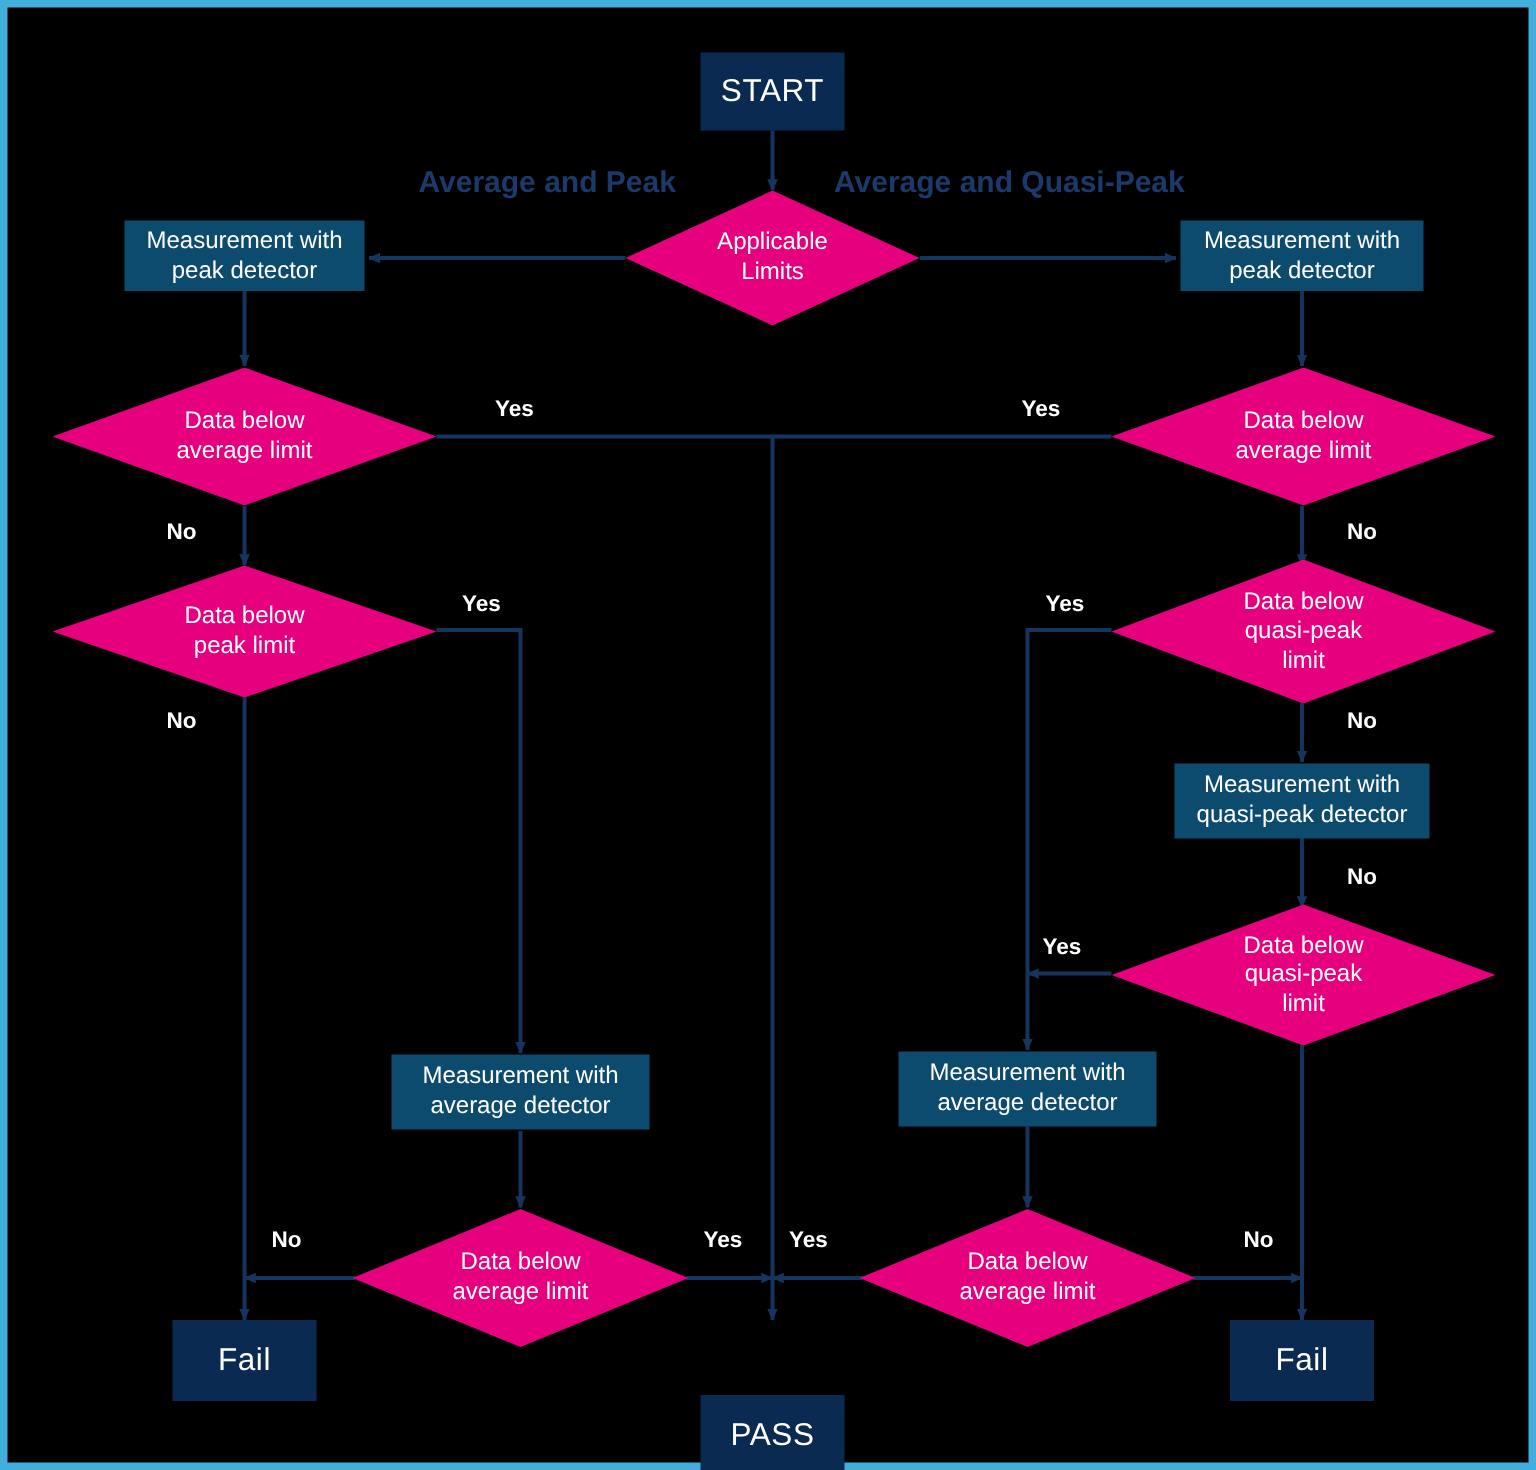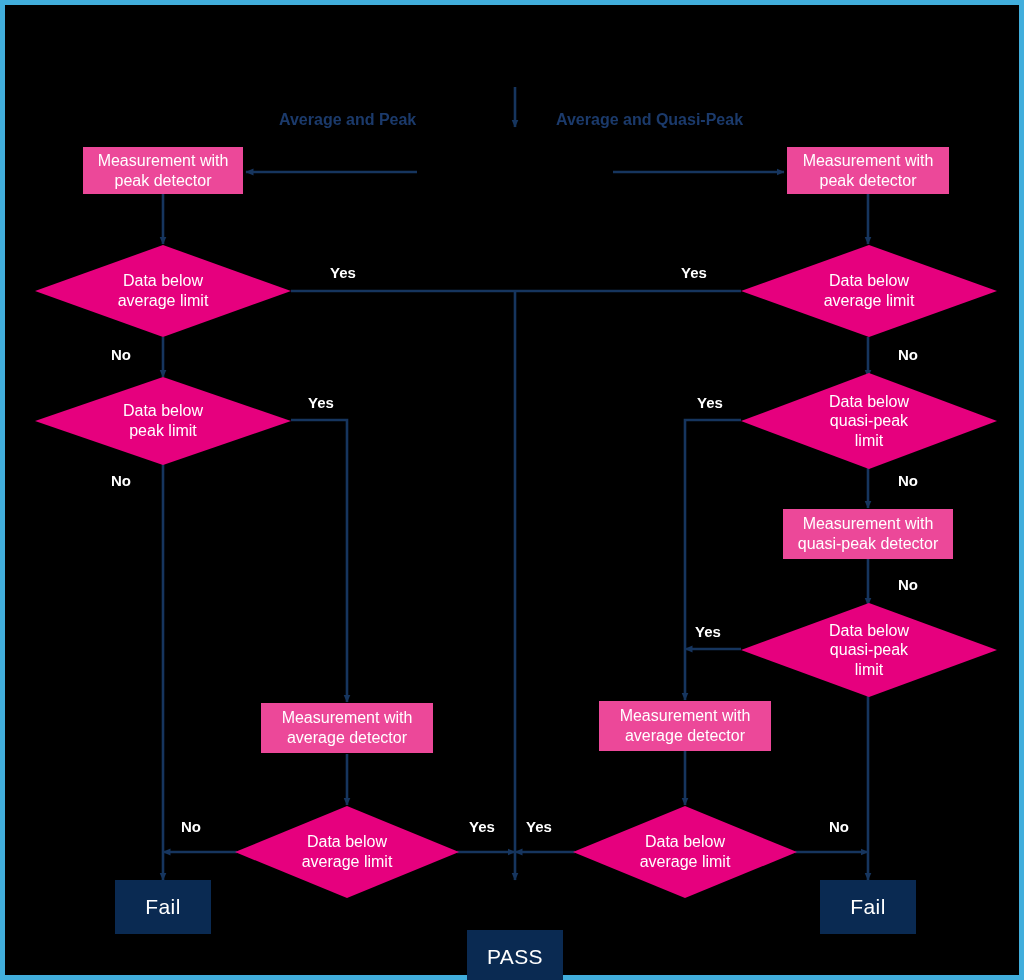--- a/index.html
+++ b/index.html
@@ -161,6 +161,9 @@
   <div class="edge-label" style="left:521px; top:813px;">Yes</div>
   <div class="edge-label" style="left:824px; top:813px;">No</div>
 
+  <div class="node terminal" style="left:462px; top:30px; width:96px; height:52px;">
+    <span class="ntext">START</span>
+  </div>
 
 
   <div class="node process" style="left:78px; top:142px; width:160px; height:47px;">

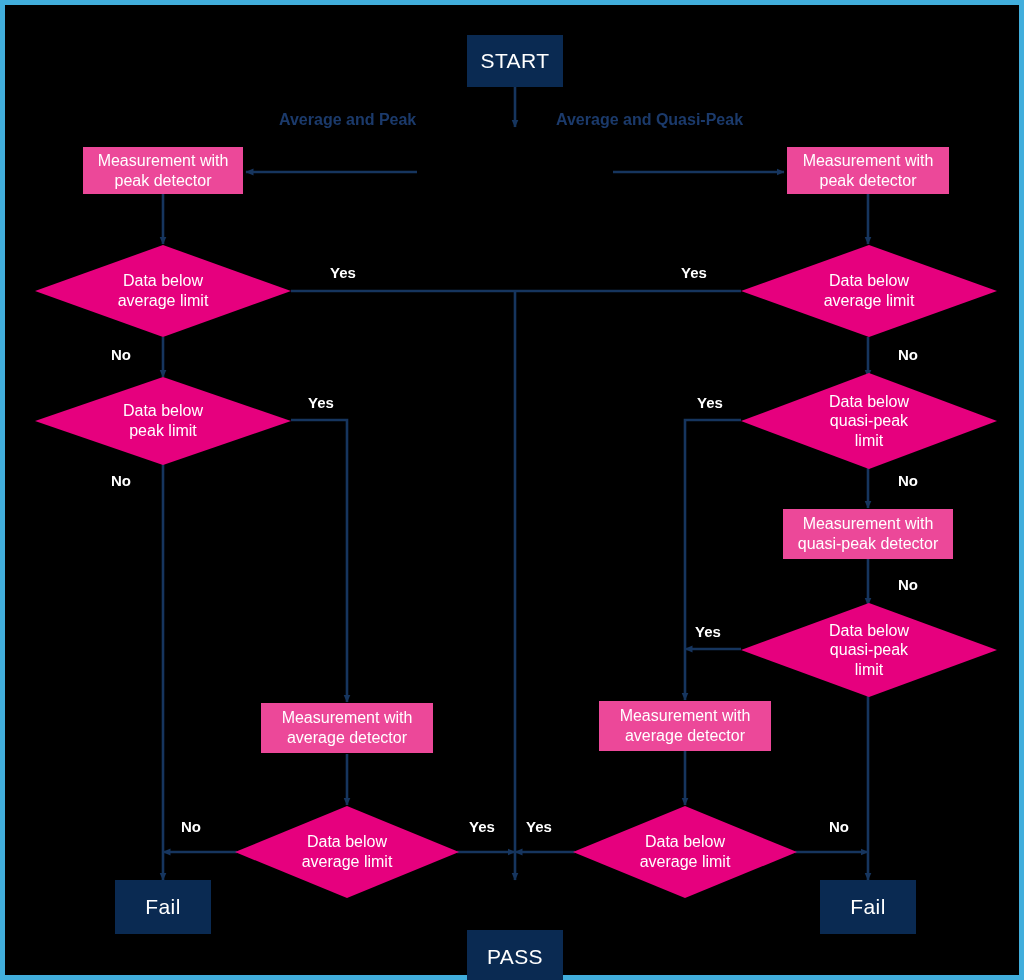--- a/index.html
+++ b/index.html
@@ -76,7 +76,7 @@
   .branch-label {
     position: absolute;
     color: #1B3A6B;
-    font-size: 16px;
+    font-size: 20px;
     font-weight: bold;
     z-index: 4;
     white-space: nowrap;

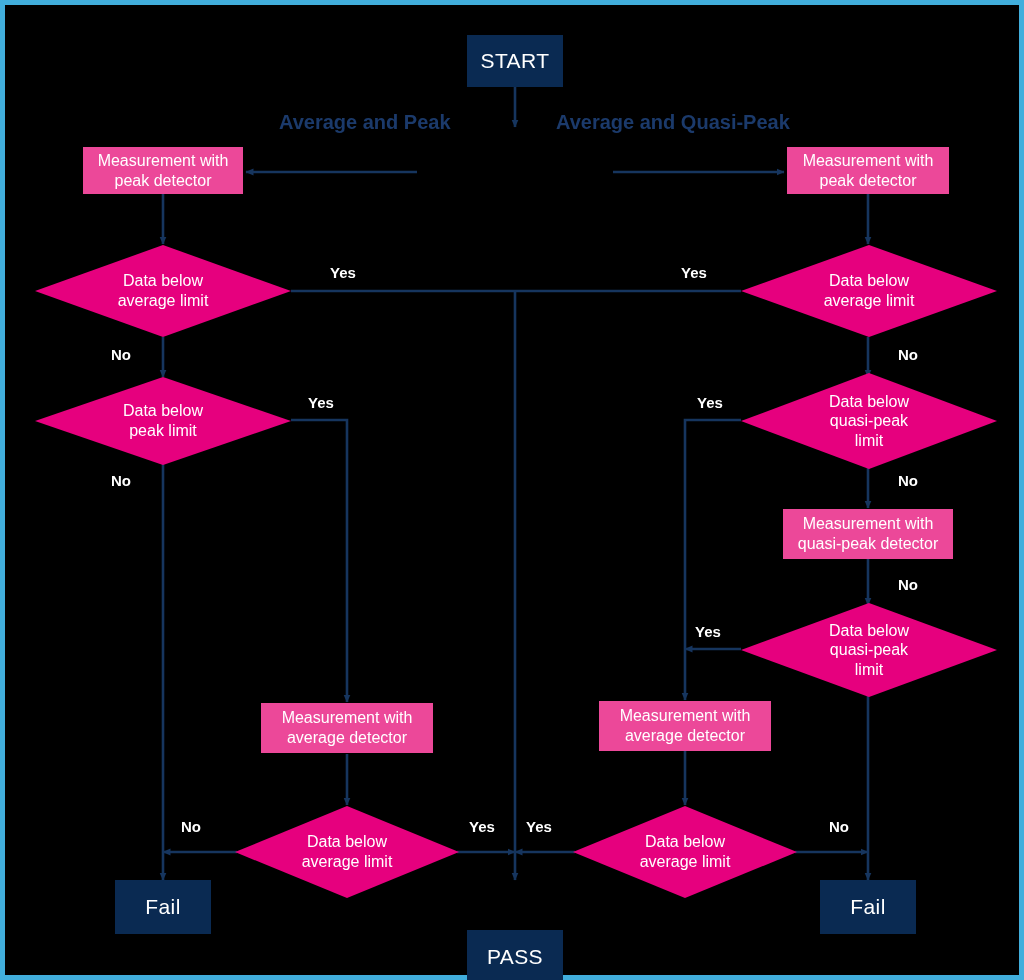--- a/index.html
+++ b/index.html
@@ -45,7 +45,7 @@
     letter-spacing: 0.4px;
   }
   .node.process {
-    background: #ec4899;
+    background: #0c4a6e;
     font-size: 16px;
   }
   .node.decision {

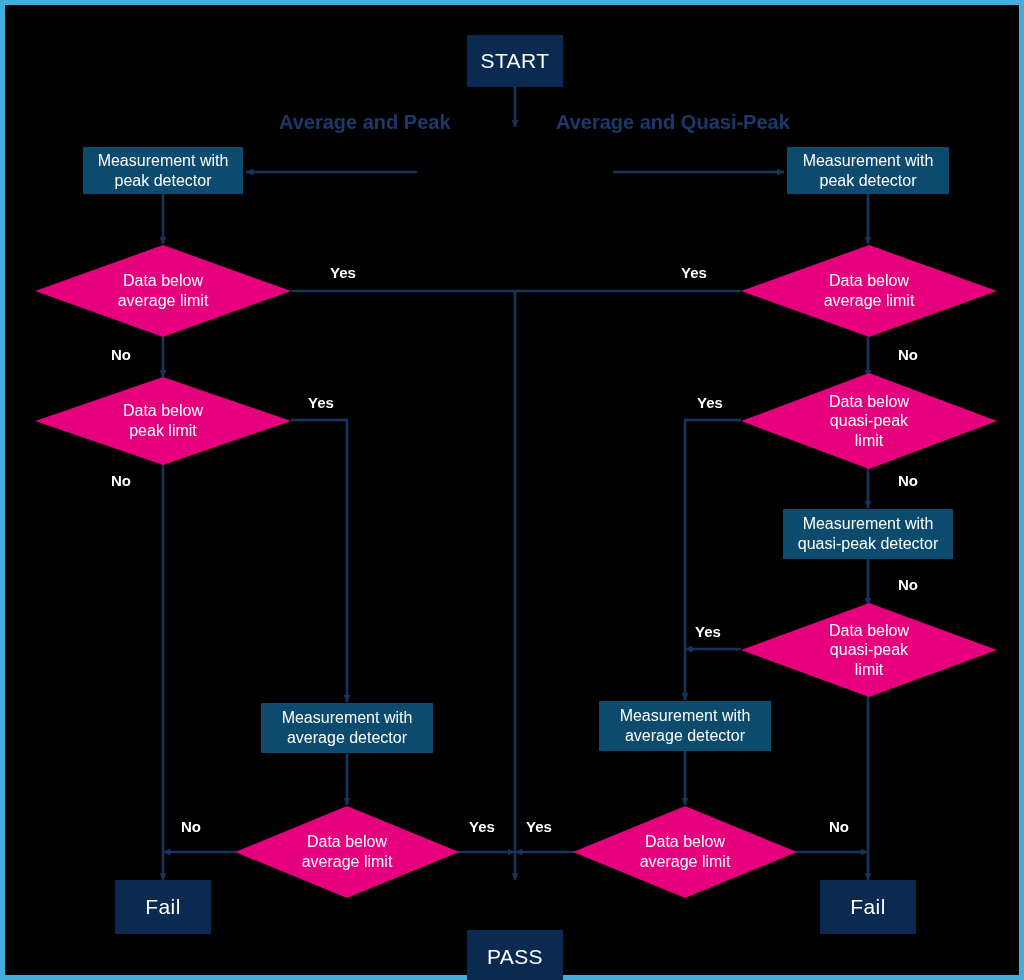--- a/index.html
+++ b/index.html
@@ -165,6 +165,11 @@
     <span class="ntext">START</span>
   </div>
 
+  <div class="node decision" style="left:412px; top:122px; width:196px; height:90px;">
+    <span class="diamond-shape"></span>
+    <span class="dtext">Applicable
+Limits</span>
+  </div>
 
   <div class="node process" style="left:78px; top:142px; width:160px; height:47px;">
     <span class="ntext">Measurement with

